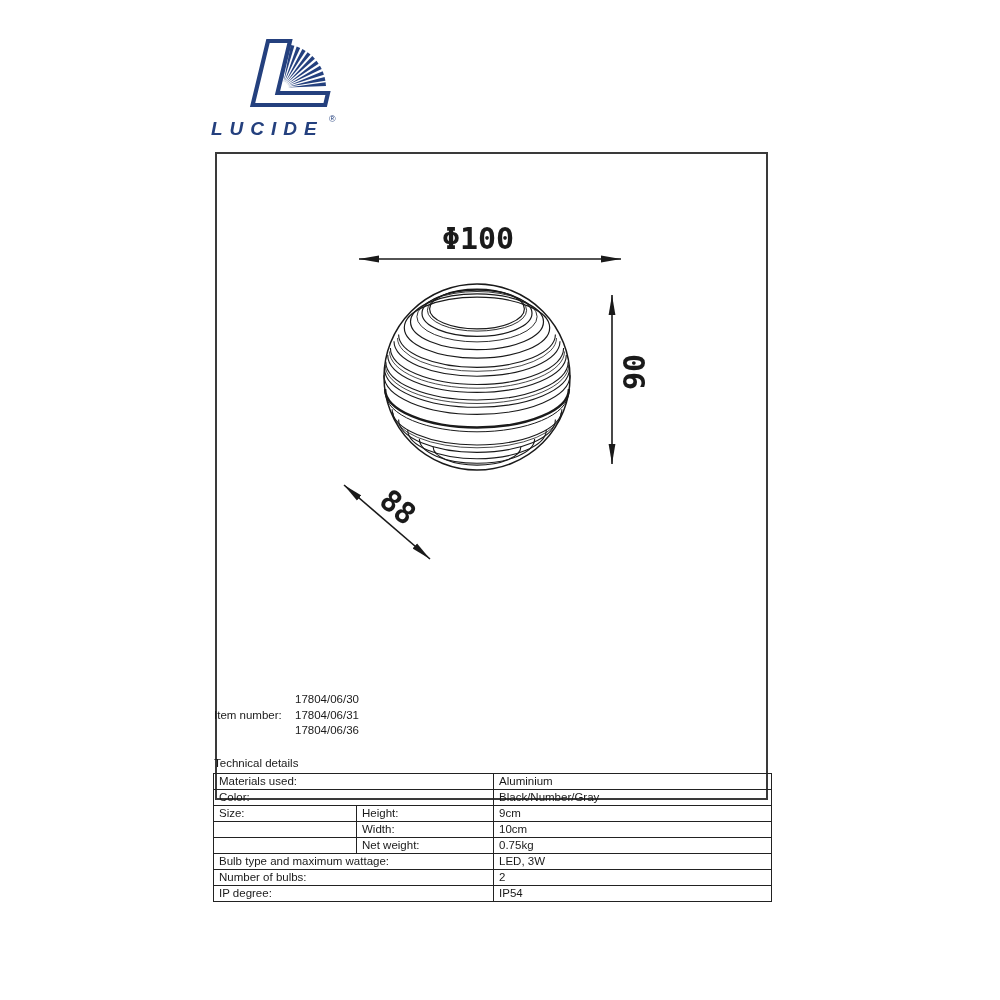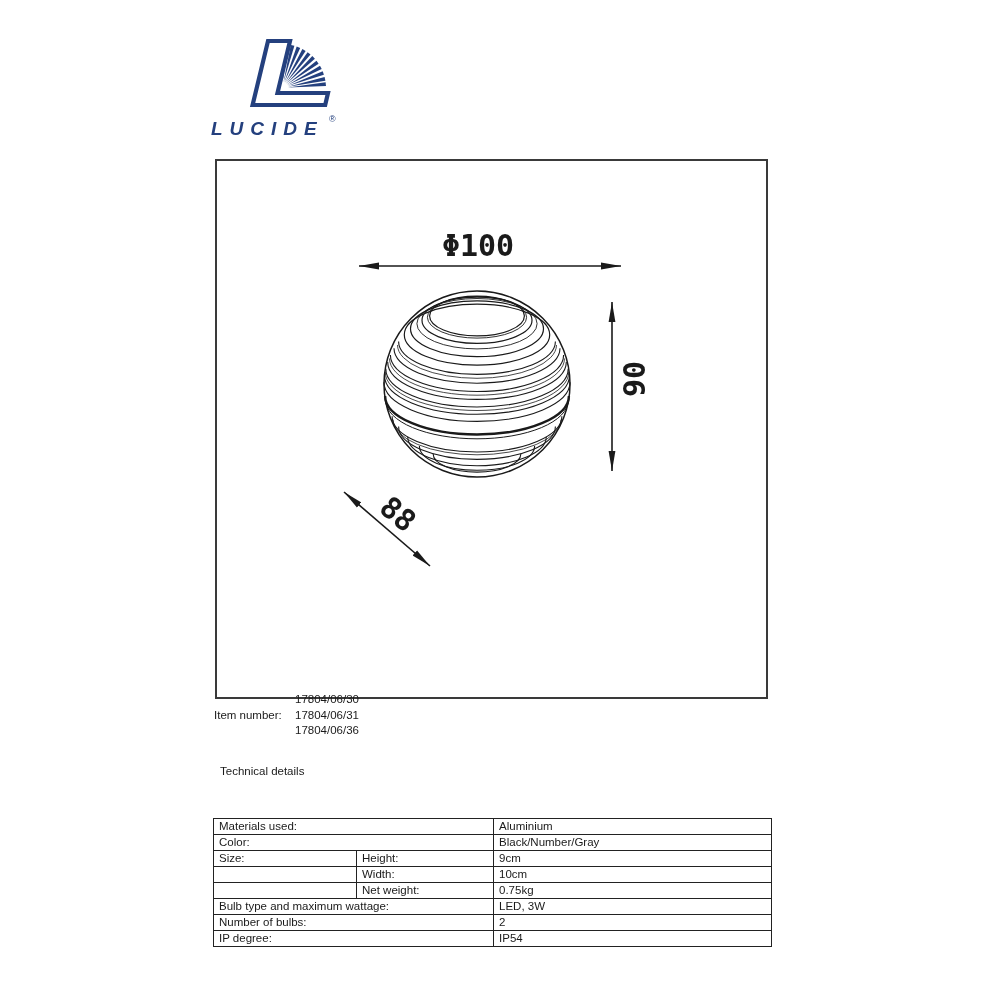--- a/index.html
+++ b/index.html
@@ -12,7 +12,7 @@
   .logo { position:absolute; left:208px; top:36px; width:140px; height:105px; }
   
   .drawing-box {
-    position:absolute; left:215px; top:159px; width:553px; height:540px;
+    position:absolute; left:215px; top:152px; width:553px; height:648px;
     border:2px solid #3a3a3a; box-sizing:border-box; background:#fff;
   }
   .drawing-box svg { display:block; width:549px; height:536px; }

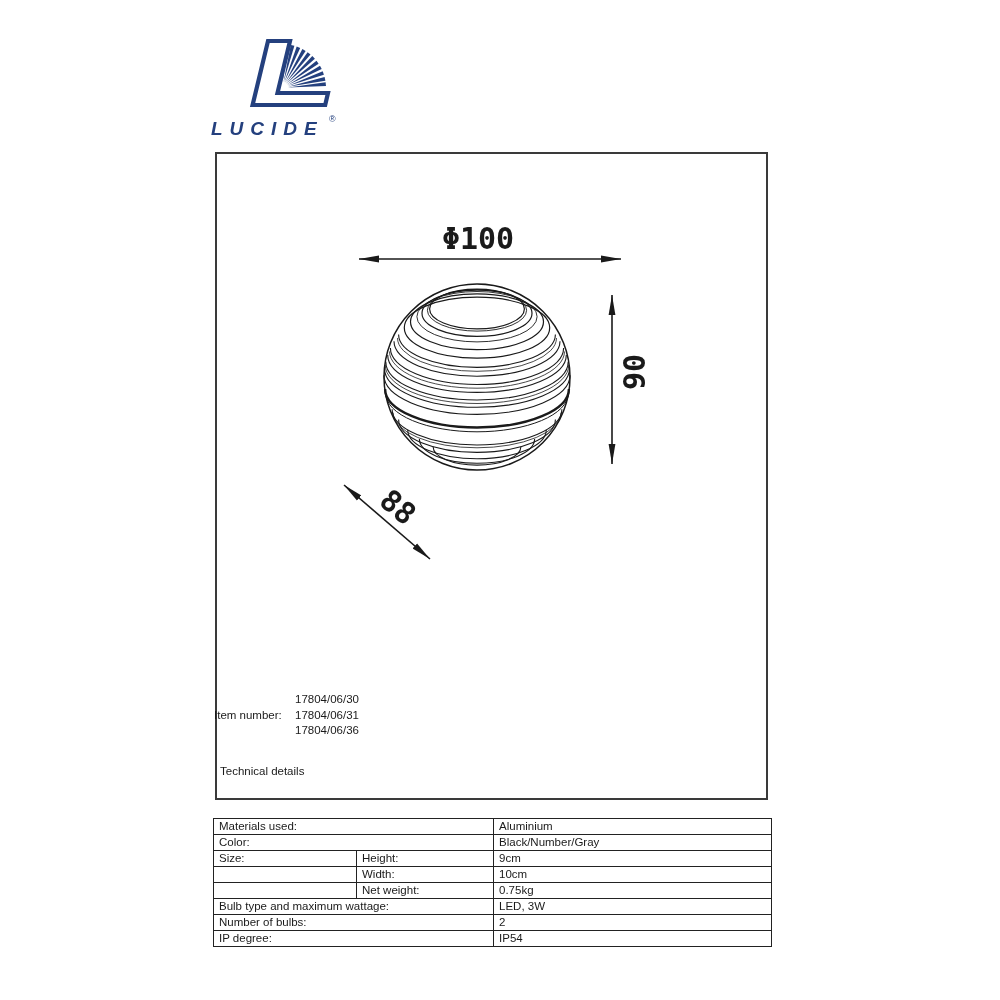--- a/index.html
+++ b/index.html
@@ -28,7 +28,7 @@
   .item-label { width:81px; }
   
   .tech-heading {
-    position:absolute; left:220px; top:757px; font-size:11.5px;margin-top:8px;
+    position:absolute; left:214px; top:757px; font-size:11.5px;
   }
   table.specs {
     position:absolute; left:213px; top:773px; width:558px;

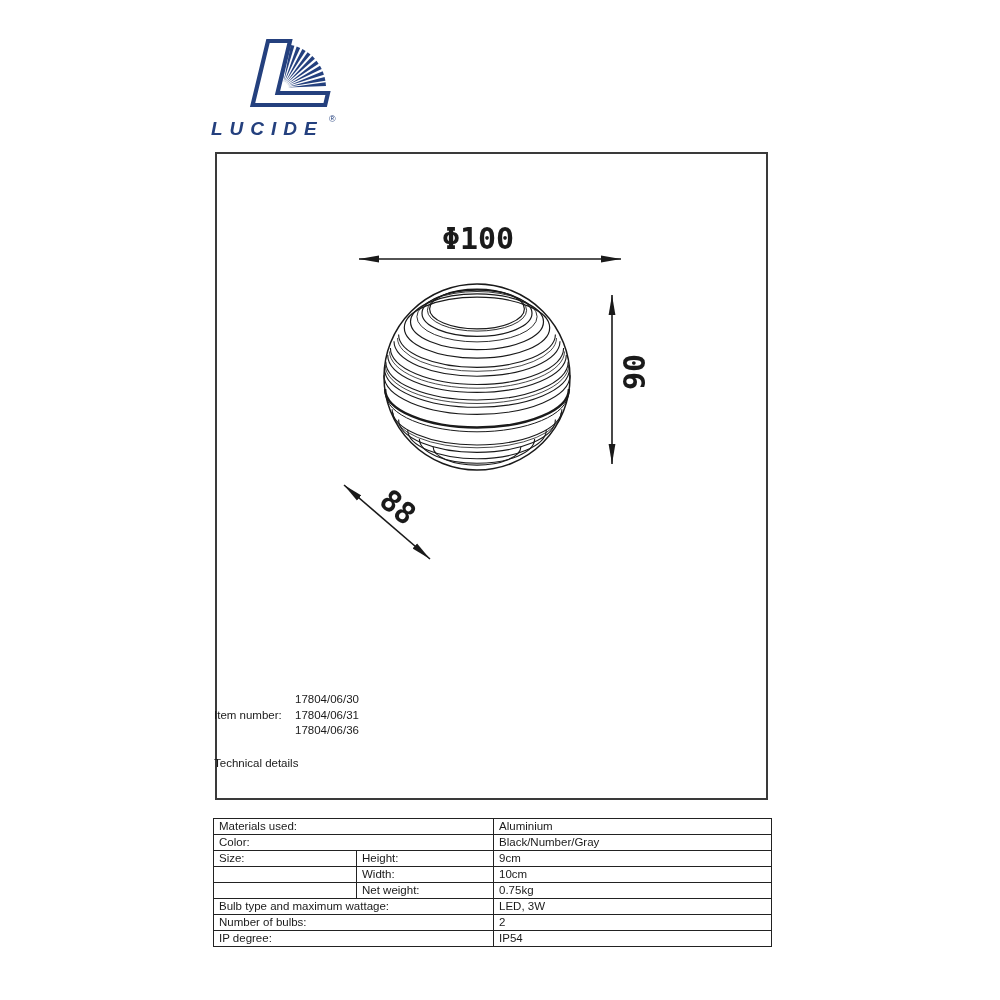--- a/index.html
+++ b/index.html
@@ -34,7 +34,6 @@
     position:absolute; left:213px; top:773px; width:558px;
     border-collapse:collapse; table-layout:fixed;
     font-size:11.5px;
-    margin-top:45px;
   }
   table.specs { border:1.5px solid #111; }
   table.specs td {

